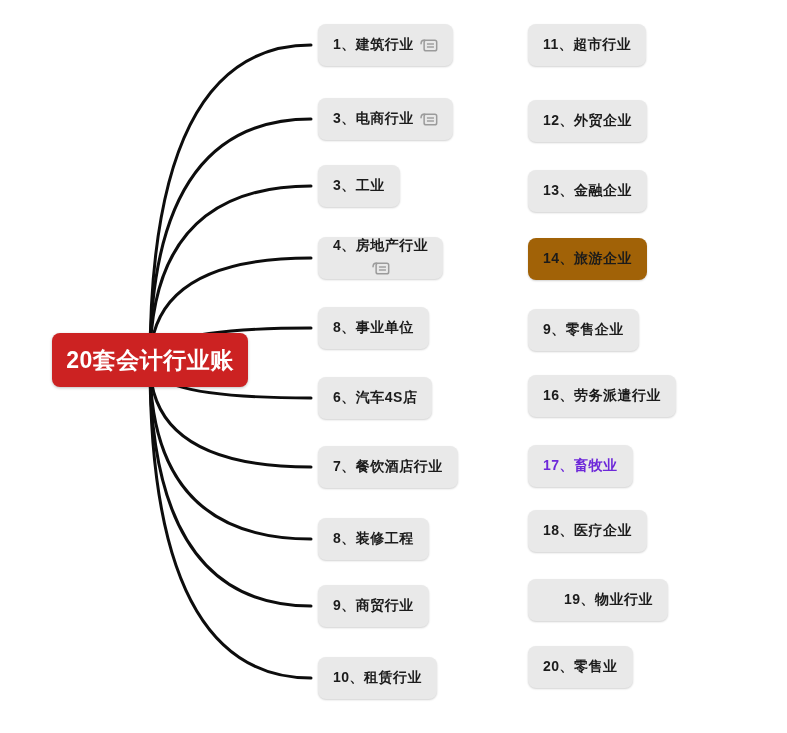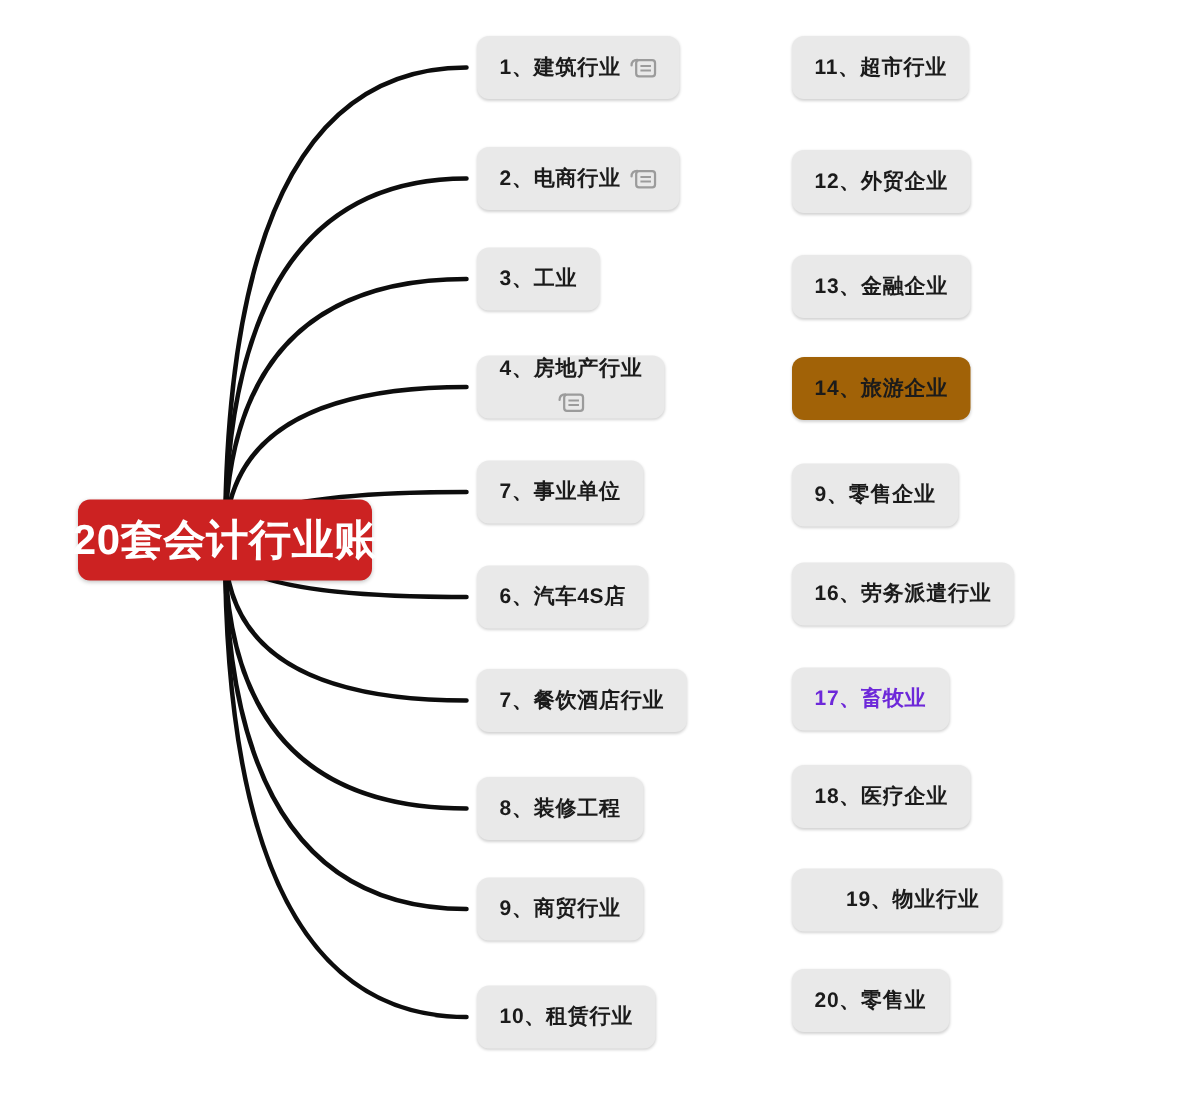--- a/index.html
+++ b/index.html
@@ -85,7 +85,7 @@
         </svg>
       </div>
       <div class="topic-node" style="left: 318px; top: 98px; background: rgb(233, 233, 233); color: rgb(27, 27, 27);">
-        <span>2、电商行业</span>
+        <span>3、电商行业</span>
         <svg viewBox="0 0 19 16" width="18" height="15" class="notes-icon-svg">
           <path d="M1 6 Q1 2 5 2" fill="none" stroke="#9b9b9b" stroke-width="1.6" stroke-linecap="round"></path>
           <rect x="4.3" y="2.3" width="13.4" height="11.4" rx="2" fill="none" stroke="#9b9b9b" stroke-width="1.6"></rect>

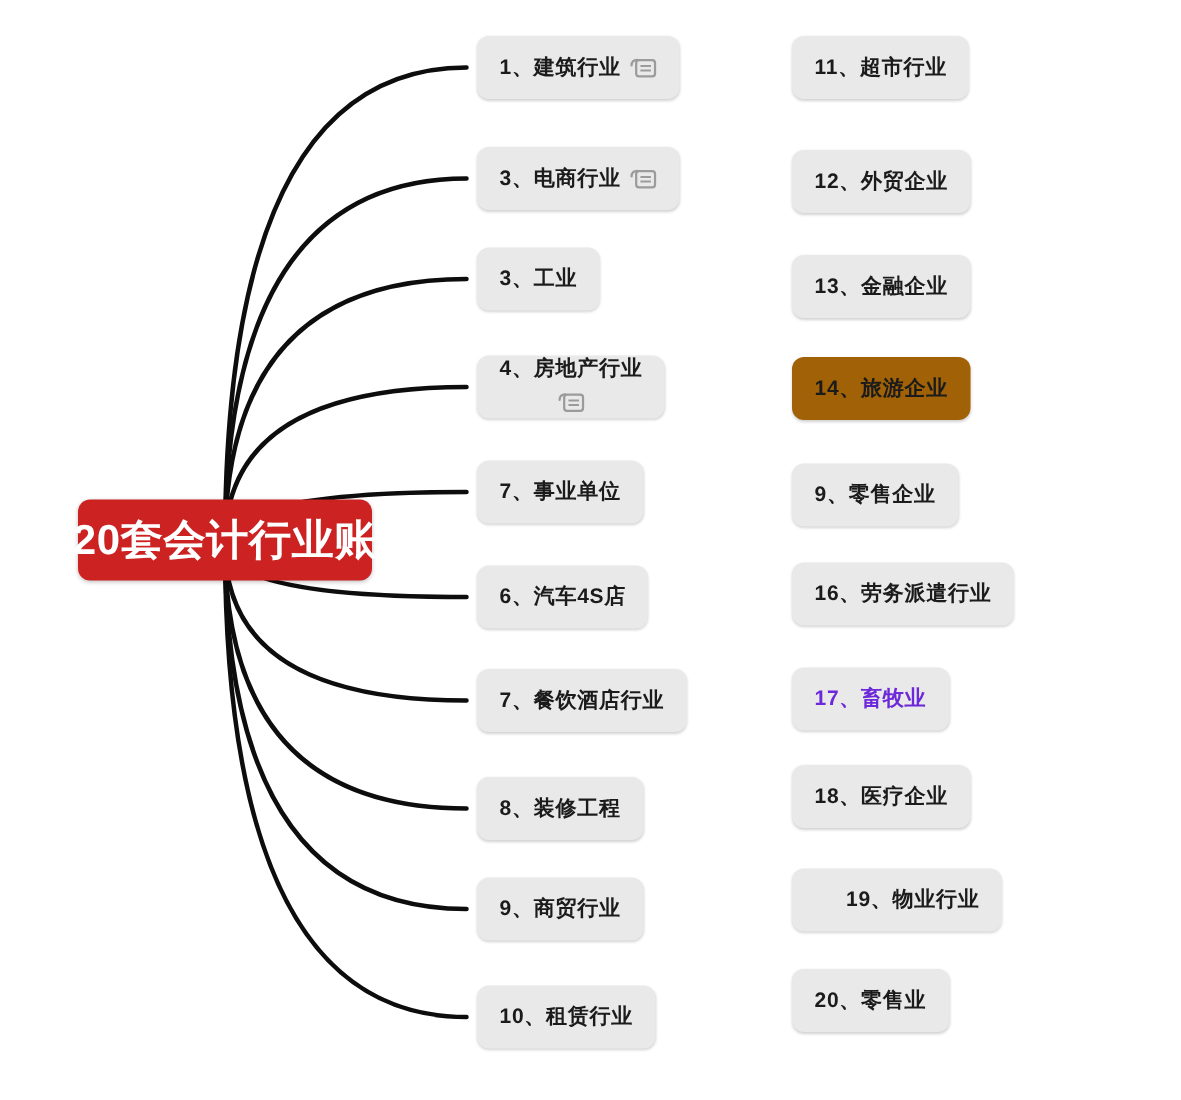--- a/index.html
+++ b/index.html
@@ -106,7 +106,7 @@
         </svg>
       </div>
       <div class="topic-node" style="left: 318px; top: 307px; background: rgb(233, 233, 233); color: rgb(27, 27, 27);">
-        <span>7、事业单位</span>
+        <span>8、事业单位</span>
       </div>
       <div class="topic-node" style="left: 318px; top: 377px; background: rgb(233, 233, 233); color: rgb(27, 27, 27);">
         <span>6、汽车4S店</span>

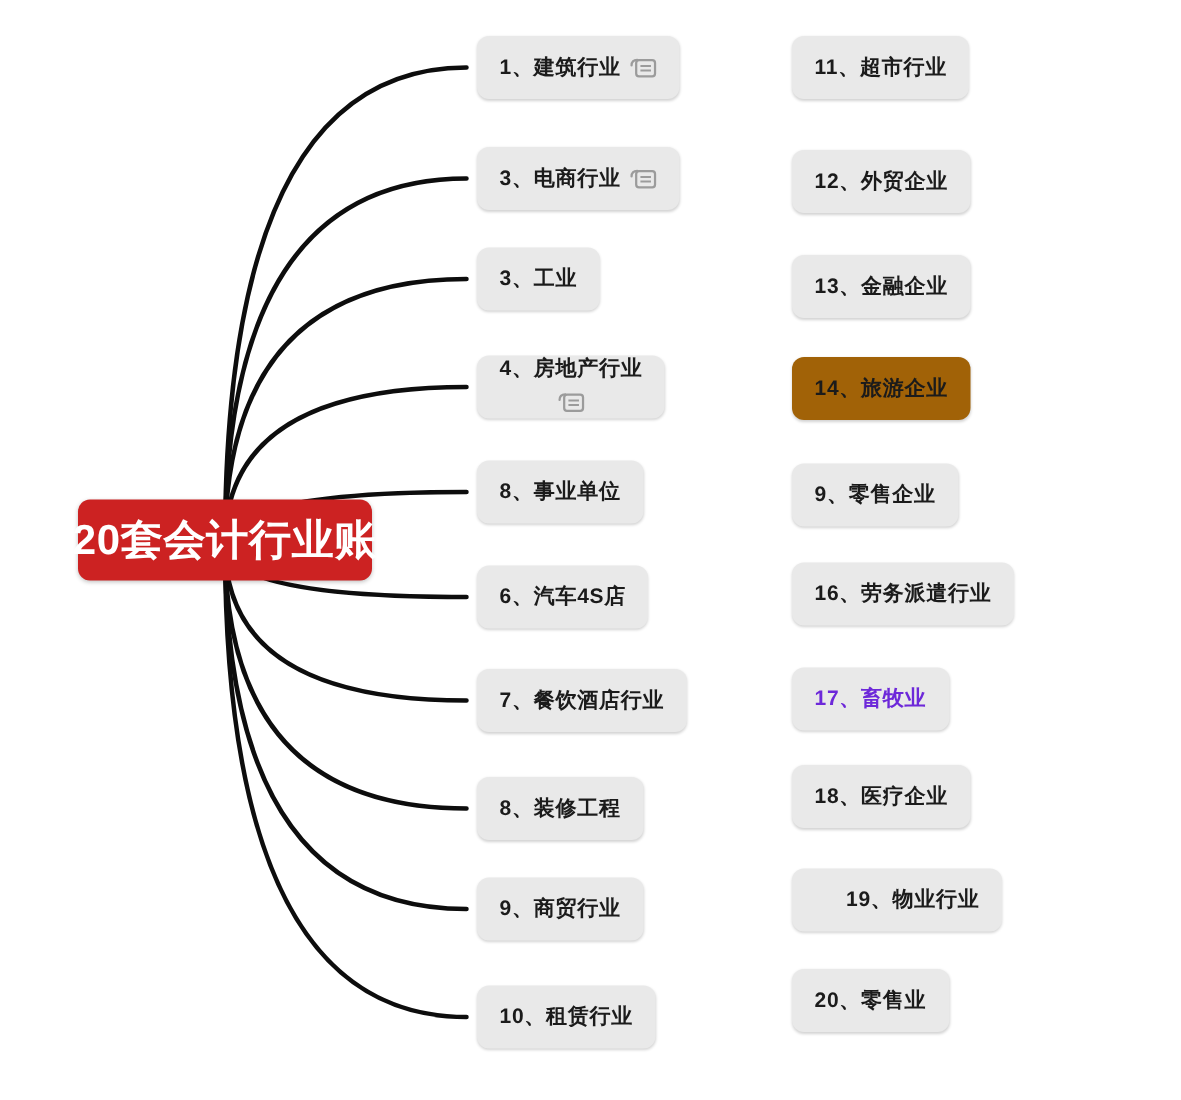--- a/index.html
+++ b/index.html
@@ -48,7 +48,7 @@
     width: 196px;
     height: 54px;
     border-radius: 8px;
-    font-size: 28px;
+    font-size: 23px;
     font-weight: 700;
     color: #ffffff;
     white-space: nowrap;

